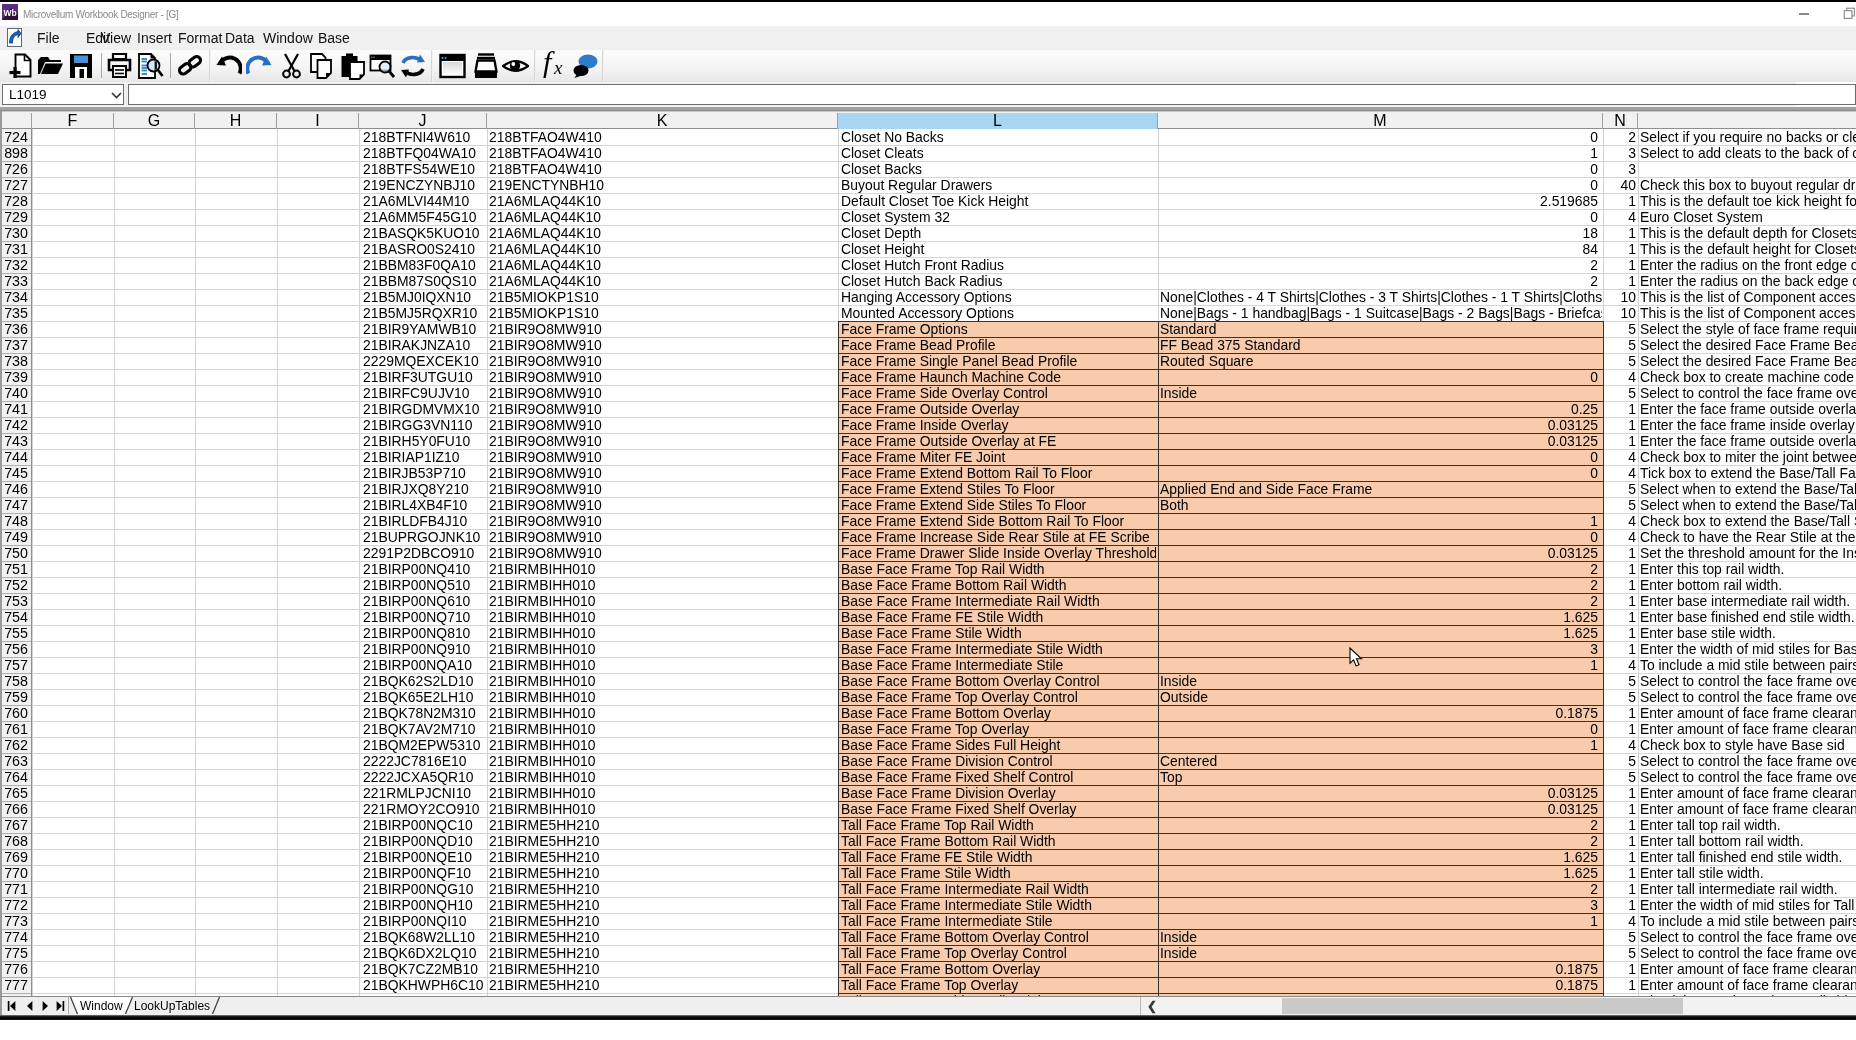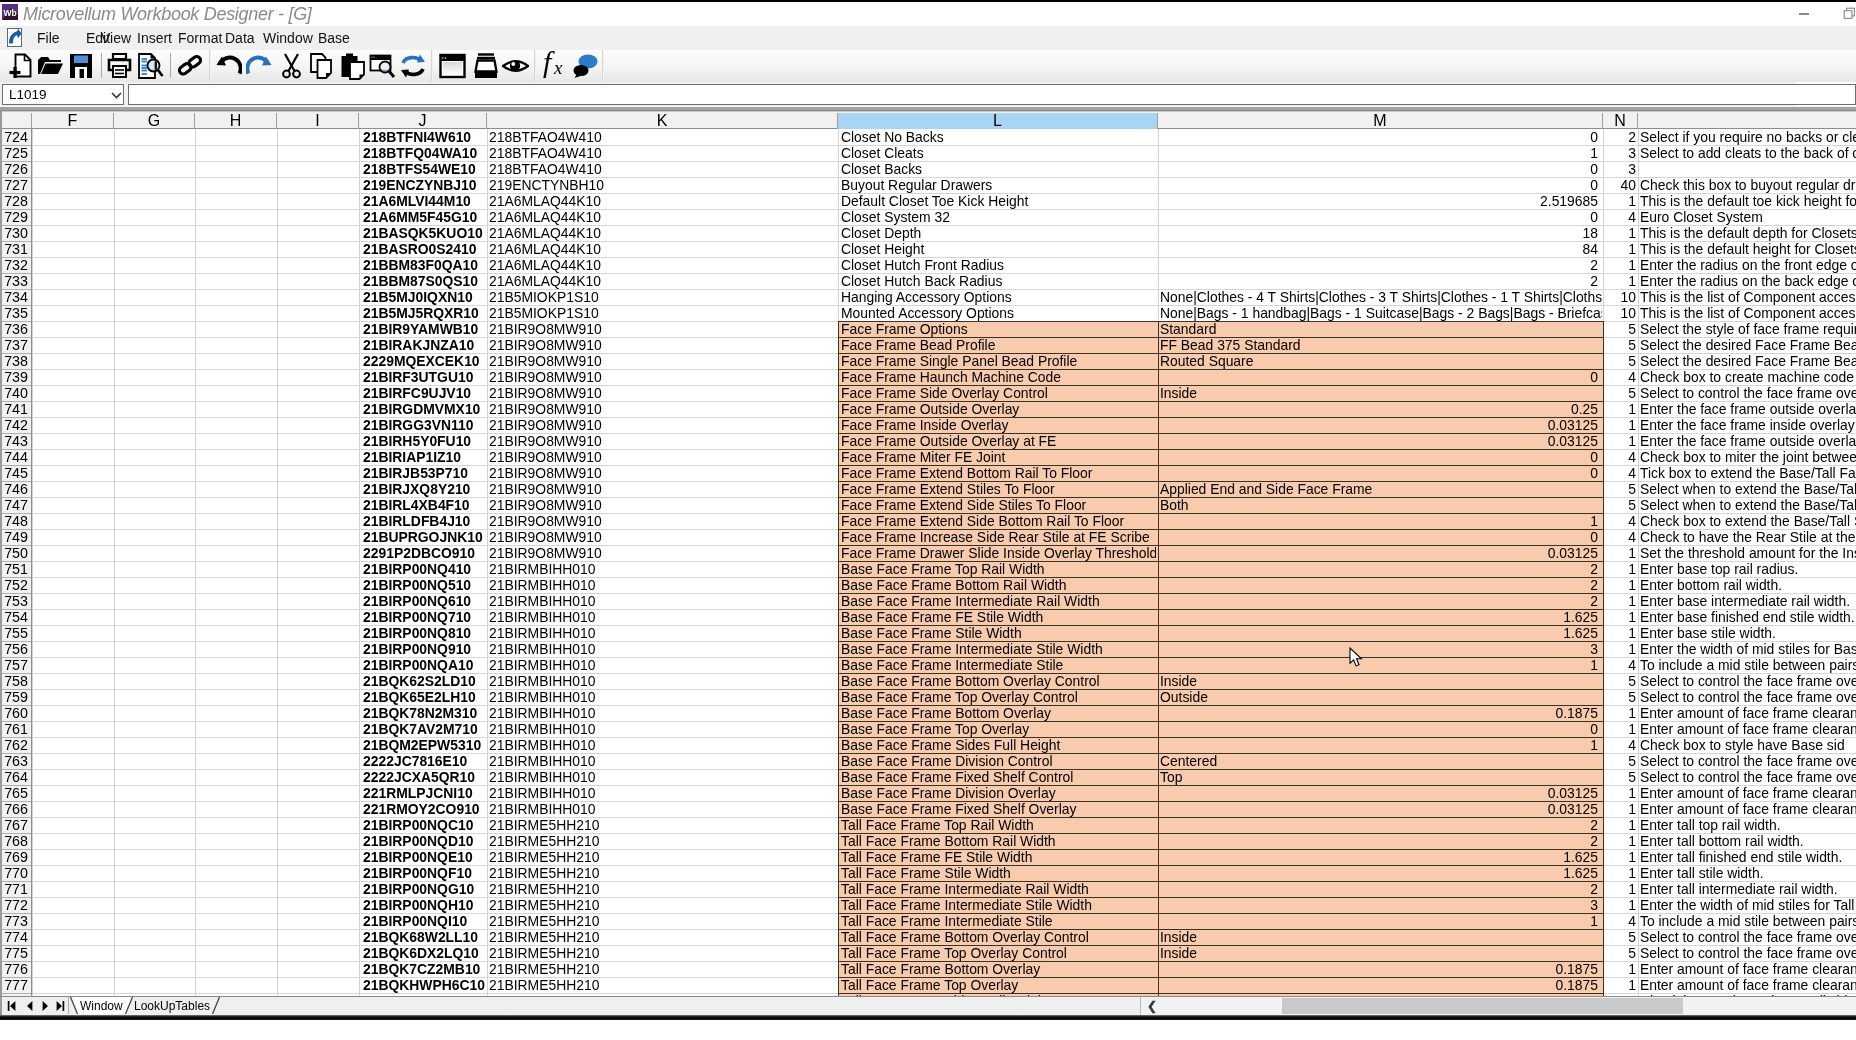--- a/index.html
+++ b/index.html
@@ -12,7 +12,7 @@
 #titlebar { position:absolute; left:0; top:2px; width:1856px; height:24px; background:#fff; }
 #wbicon { position:absolute; left:2px; top:2px; width:16px; height:16px; }
 #title { position:absolute; left:23px; top:4px; height:17px; line-height:17px;
-  font-size:18px; letter-spacing:-0.3px; color:#8a8a8a;font-style:italic; }
+  font-size:10px; letter-spacing:-0.3px; color:#8a8a8a; }
 #minbtn { position:absolute; left:1799px; top:11px; width:10px; height:2px; background:#8a8a8a; }
 #restorebtn { position:absolute; left:1843px; top:5px; width:13px; height:13px; }
 

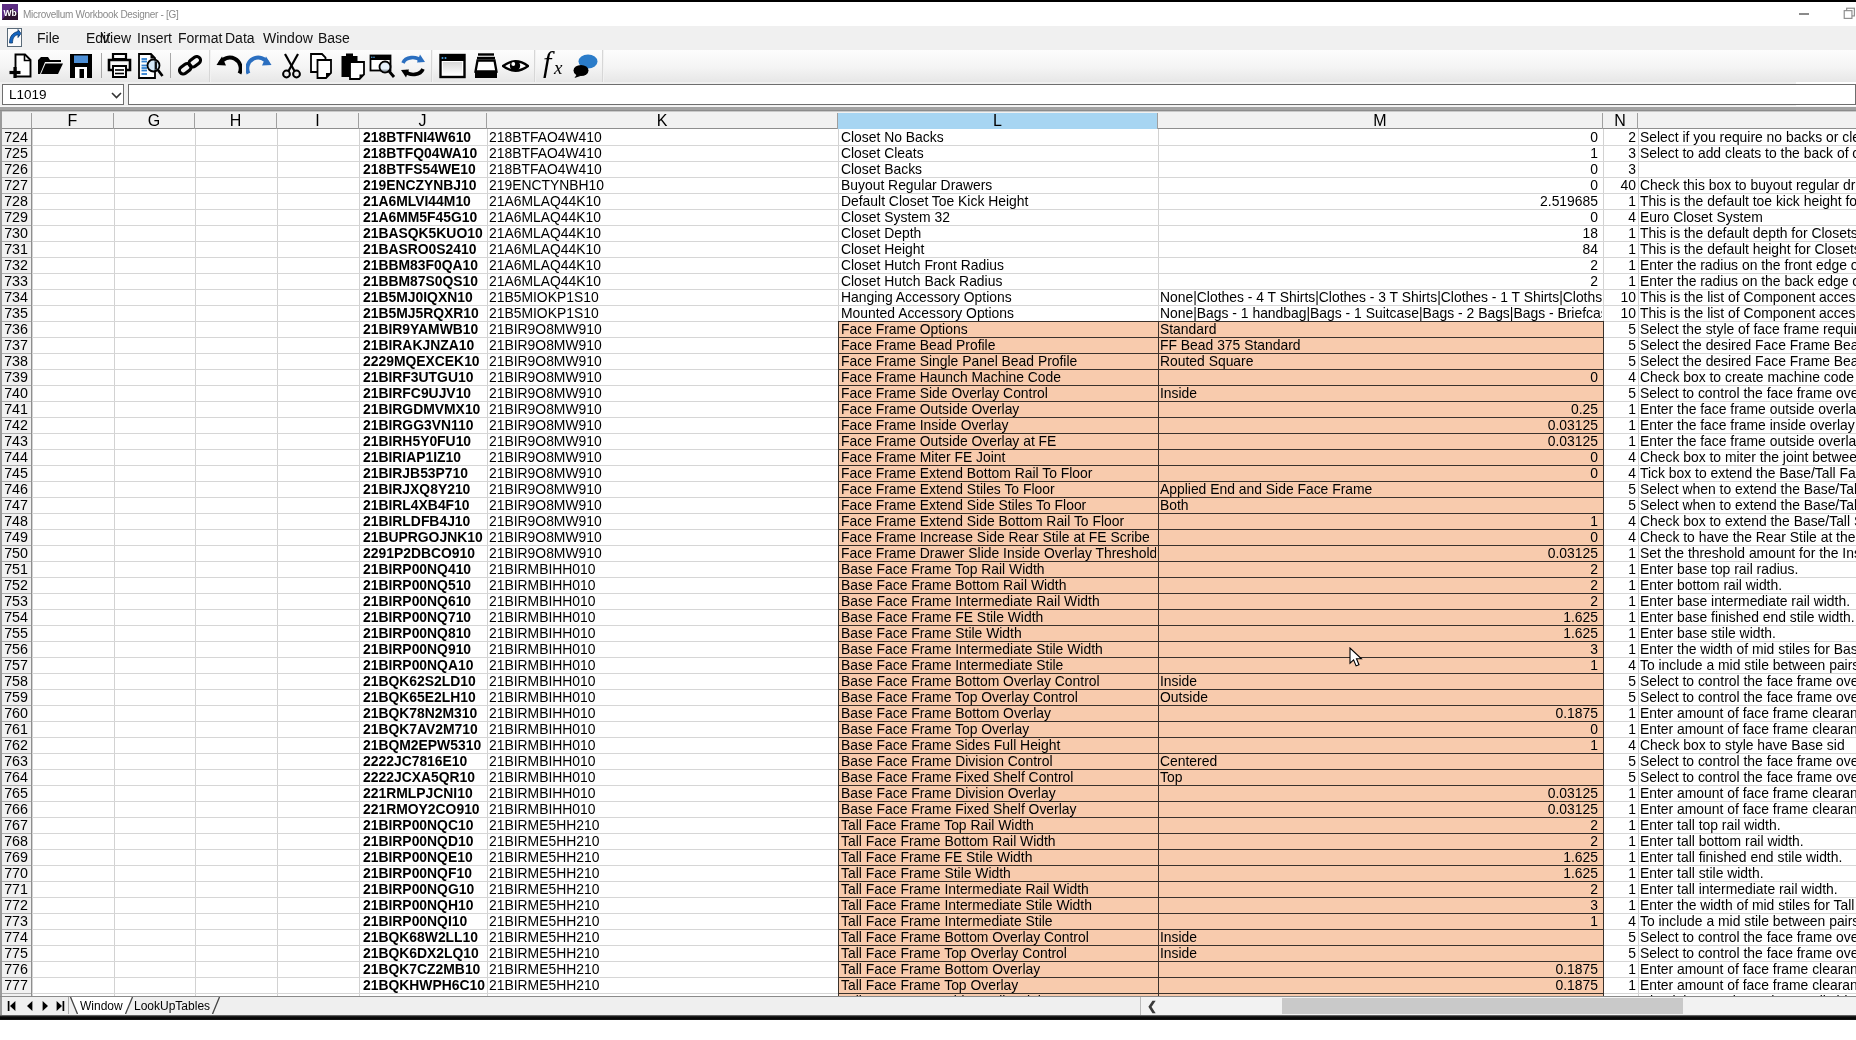--- a/index.html
+++ b/index.html
@@ -68,7 +68,7 @@
 .row { left:0; width:1856px; height:16px; font-size:13.9px; line-height:16px;
   color:#000; white-space:nowrap; margin-top:-111px; }
 .row span { overflow:hidden; height:16px; }
-.cj { left:363px; width:122px;font-weight:bold; }
+.cj { left:363px; width:122px; }
 .ck { left:489px; width:347px; }
 .cl { left:841px; width:315px; }
 .cmt { left:1160px; width:442px; }

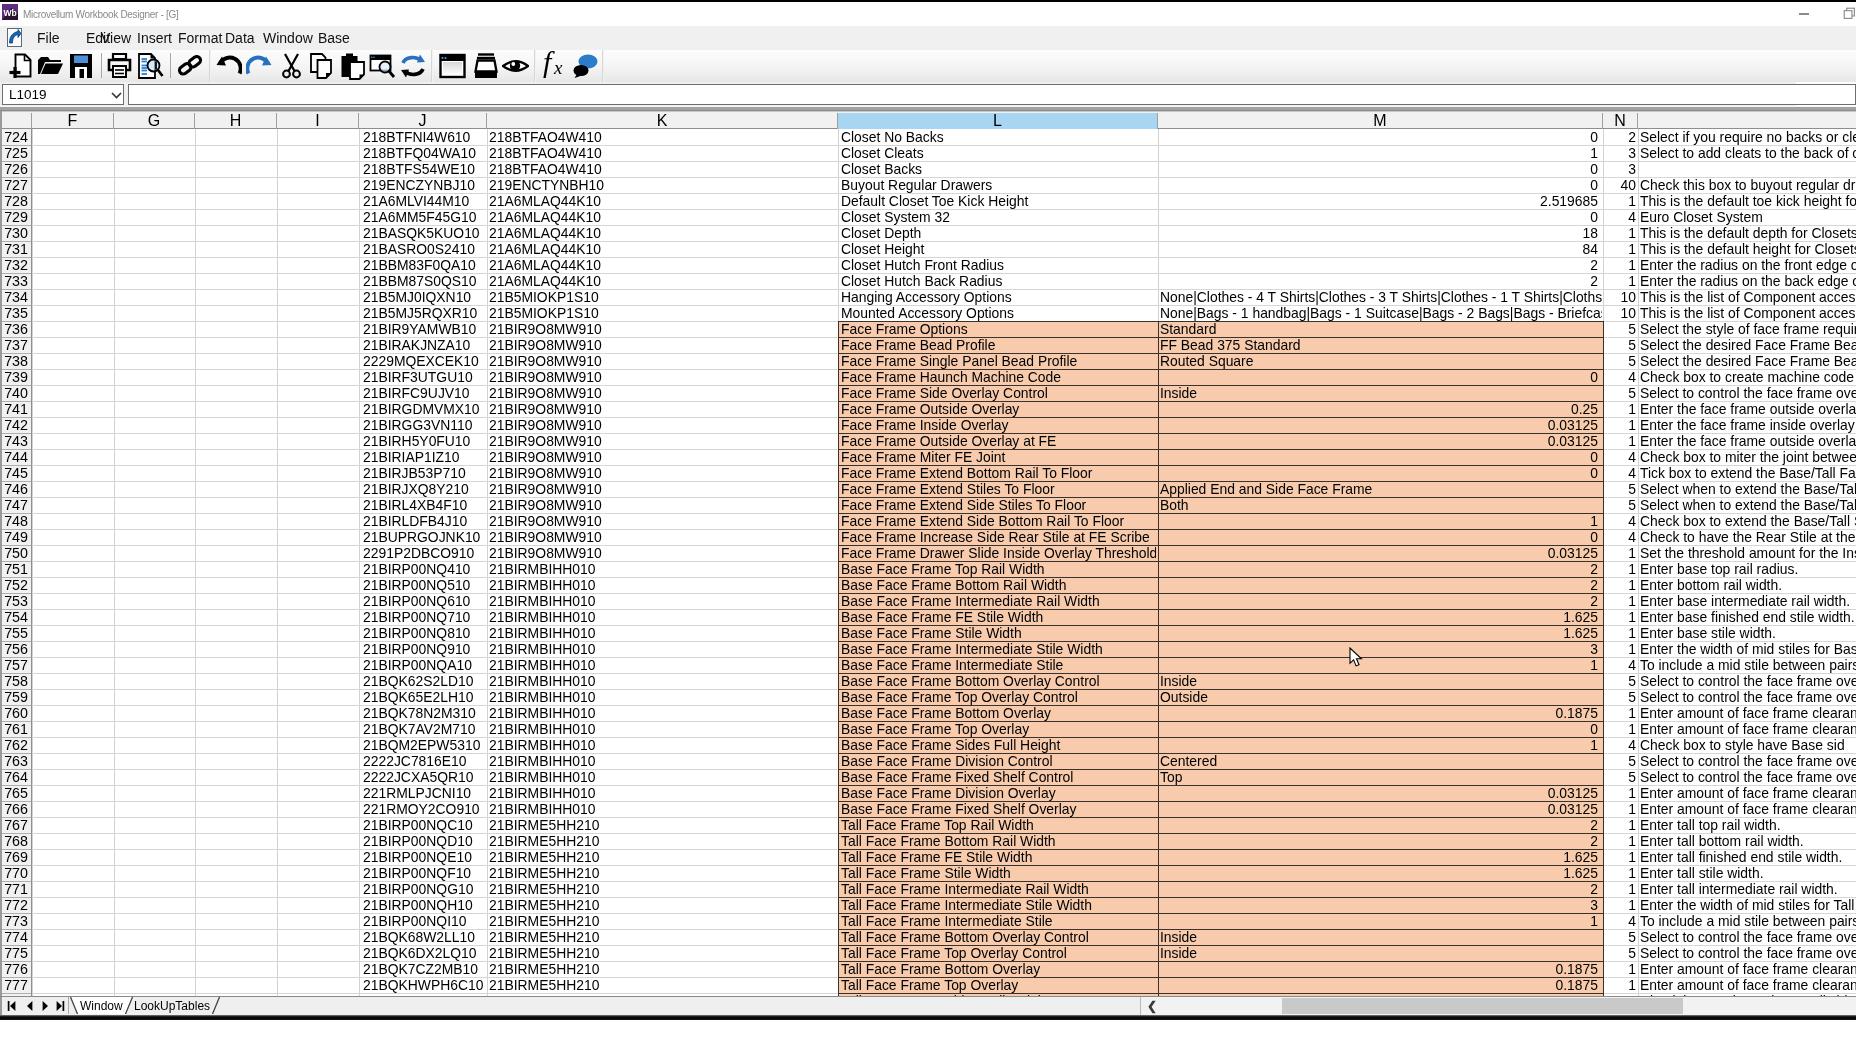--- a/index.html
+++ b/index.html
@@ -422,7 +422,7 @@
         <span class="co">Select if you require no backs or cle</span>
       </div>
 <div class="row" style="top:145px">
-        <span class="rn">725</span>
+        <span class="rn">898</span>
         <span class="cj">218BTFQ04WA10</span>
         <span class="ck">218BTFAO4W410</span>
         <span class="cl">Closet Cleats</span>

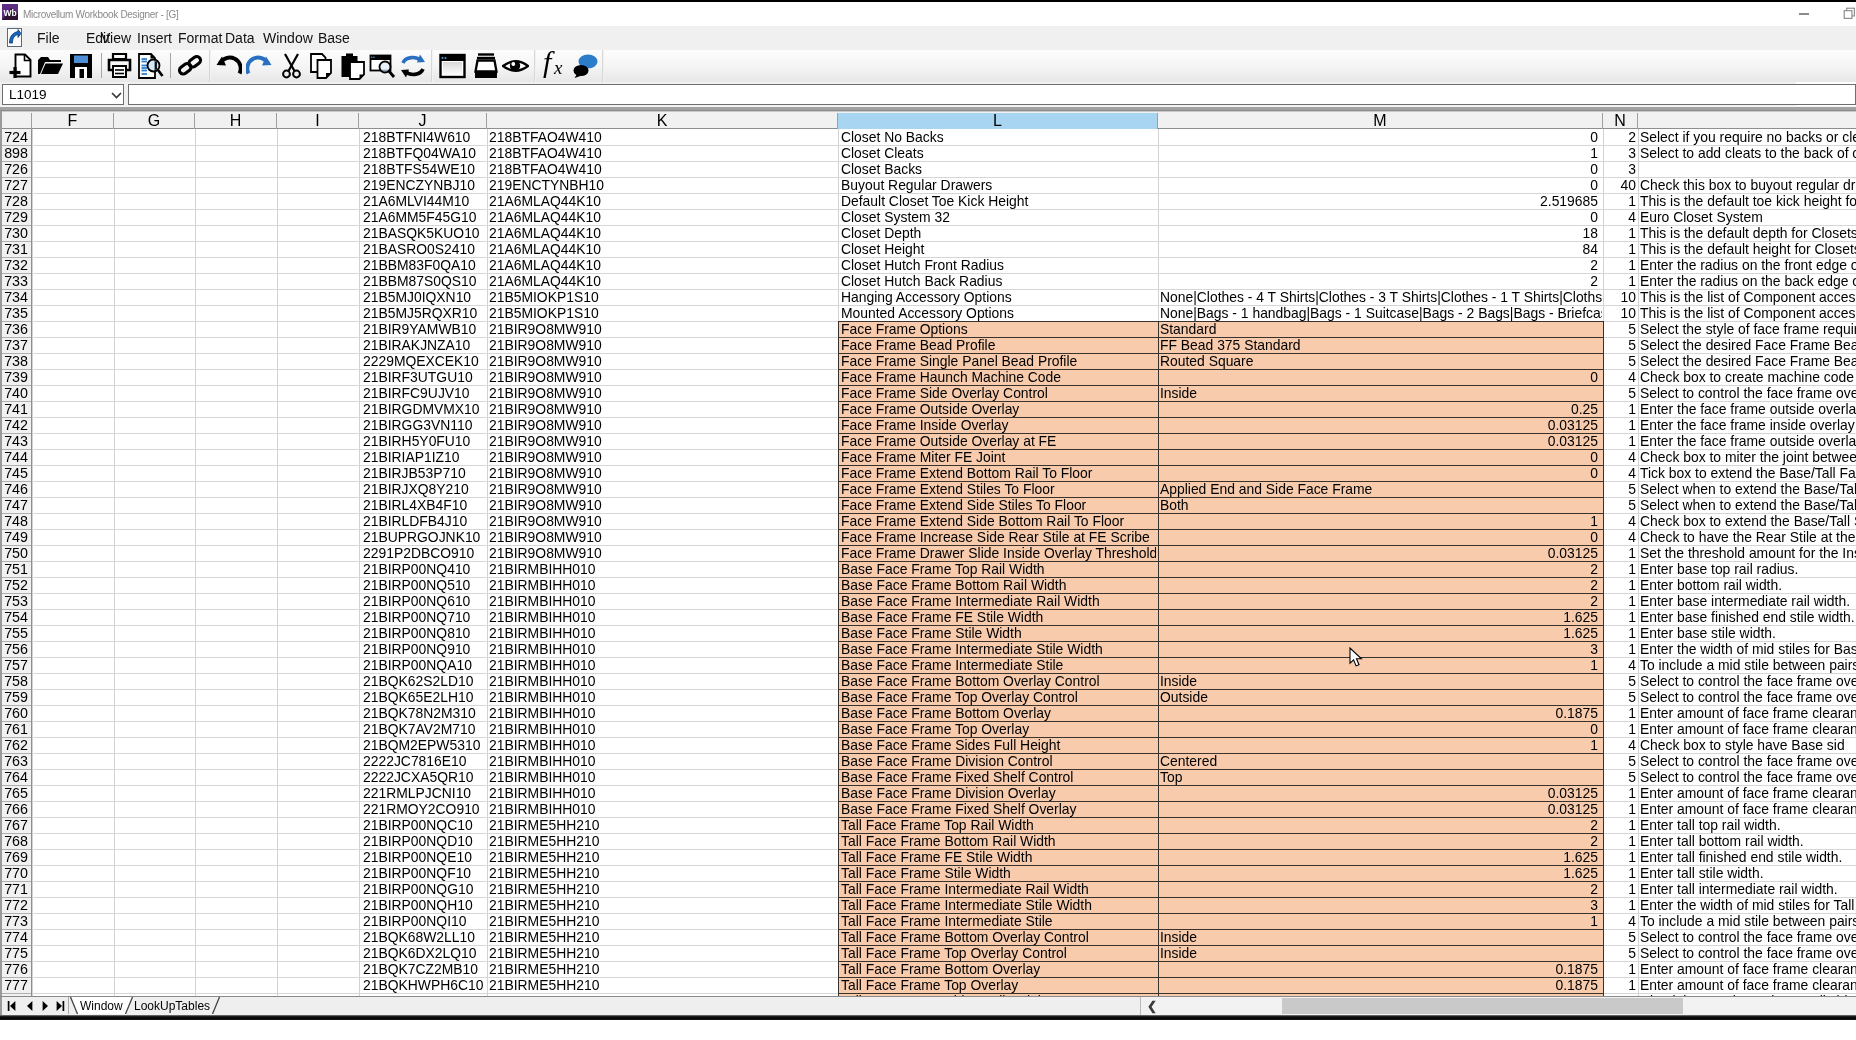--- a/index.html
+++ b/index.html
@@ -661,7 +661,7 @@
         <span class="cl">Base Face Frame Top Rail Width</span>
         <span class="cmn">2</span>
         <span class="cn">1</span>
-        <span class="co">Enter base top rail radius.</span>
+        <span class="co">Enter this top rail width.</span>
       </div>
 <div class="row" style="top:577px">
         <span class="rn">752</span>

